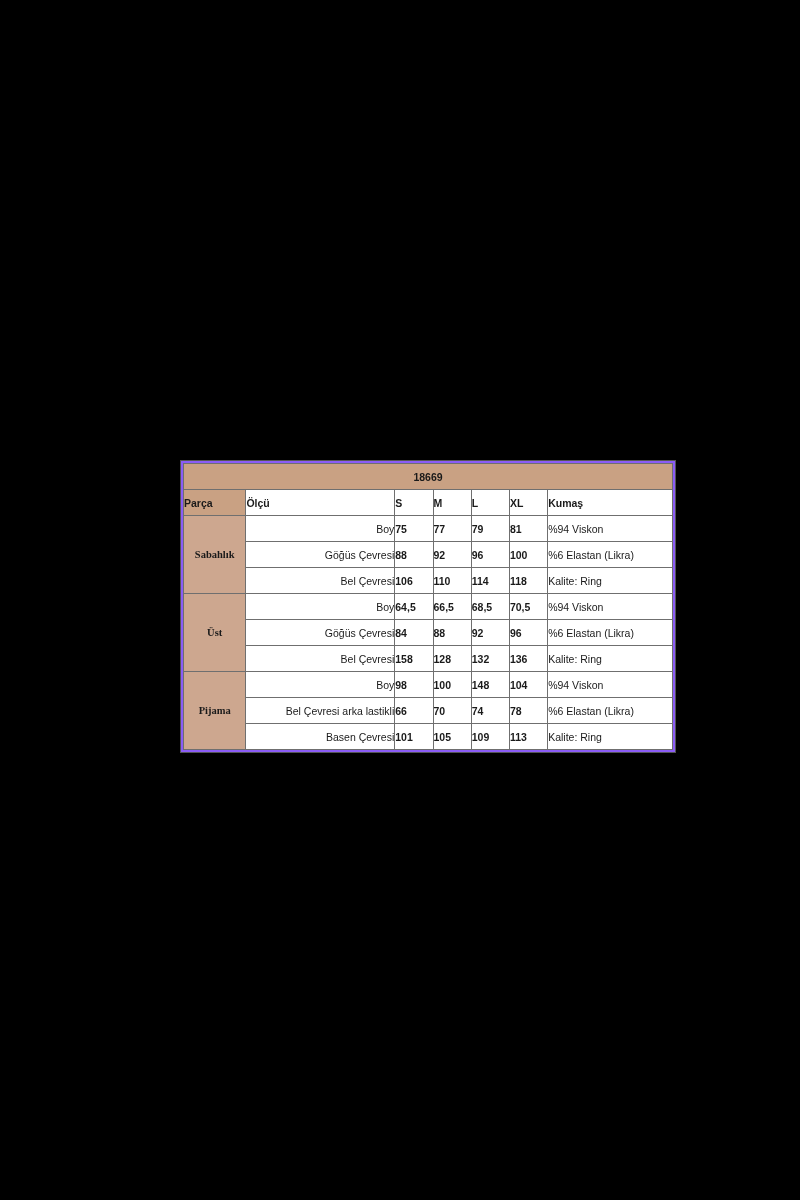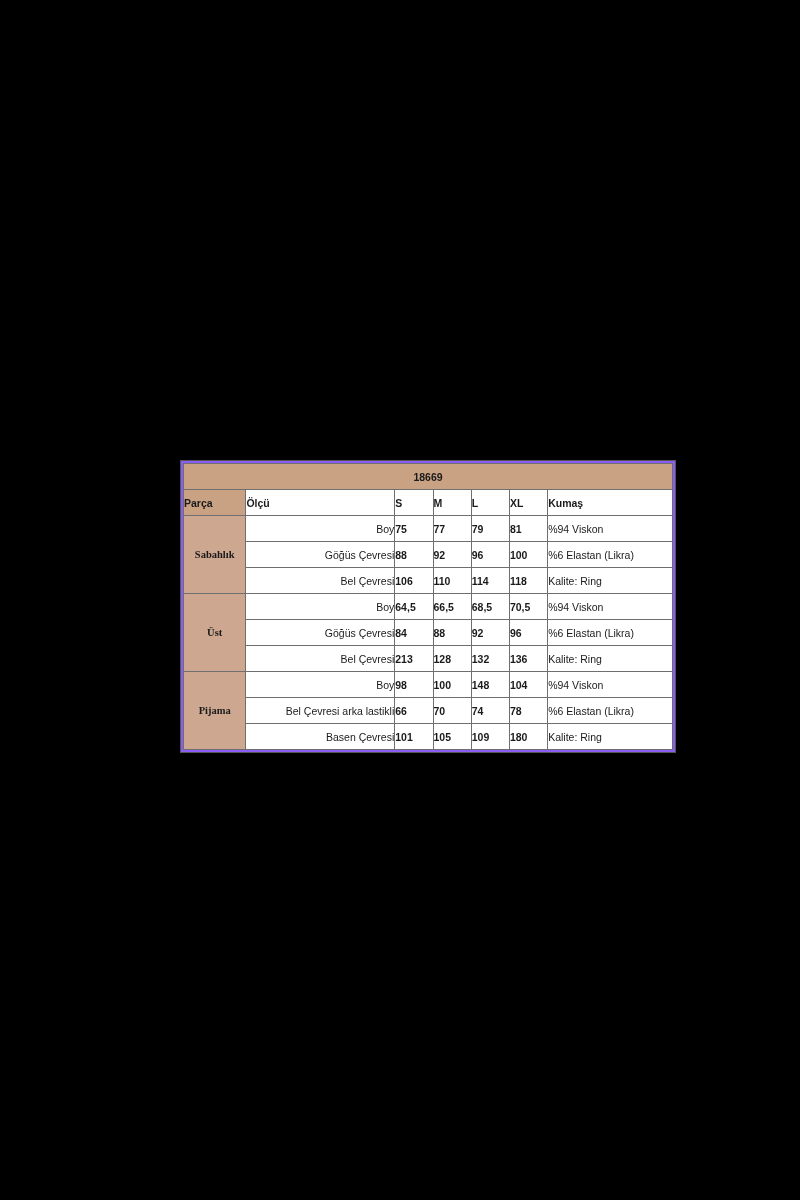--- a/index.html
+++ b/index.html
@@ -169,7 +169,7 @@
         </tr>
         <tr>
           <td class="measure-cell">Bel Çevresi</td>
-          <td class="num-cell">213</td>
+          <td class="num-cell">158</td>
           <td class="num-cell">128</td>
           <td class="num-cell">132</td>
           <td class="num-cell">136</td>

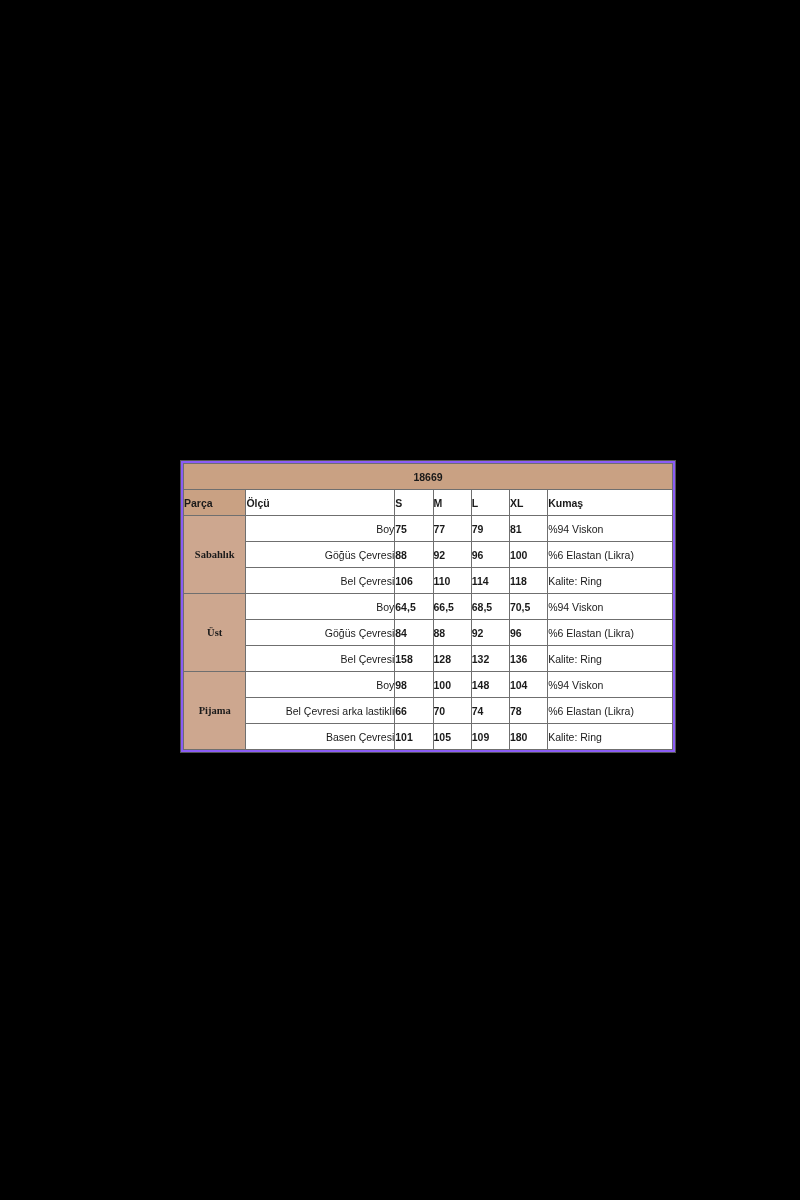--- a/index.html
+++ b/index.html
@@ -198,7 +198,7 @@
           <td class="num-cell">101</td>
           <td class="num-cell">105</td>
           <td class="num-cell">109</td>
-          <td class="num-cell">180</td>
+          <td class="num-cell">113</td>
           <td class="fabric-cell last-of-group">Kalite: Ring</td>
         </tr>
       </tbody>

